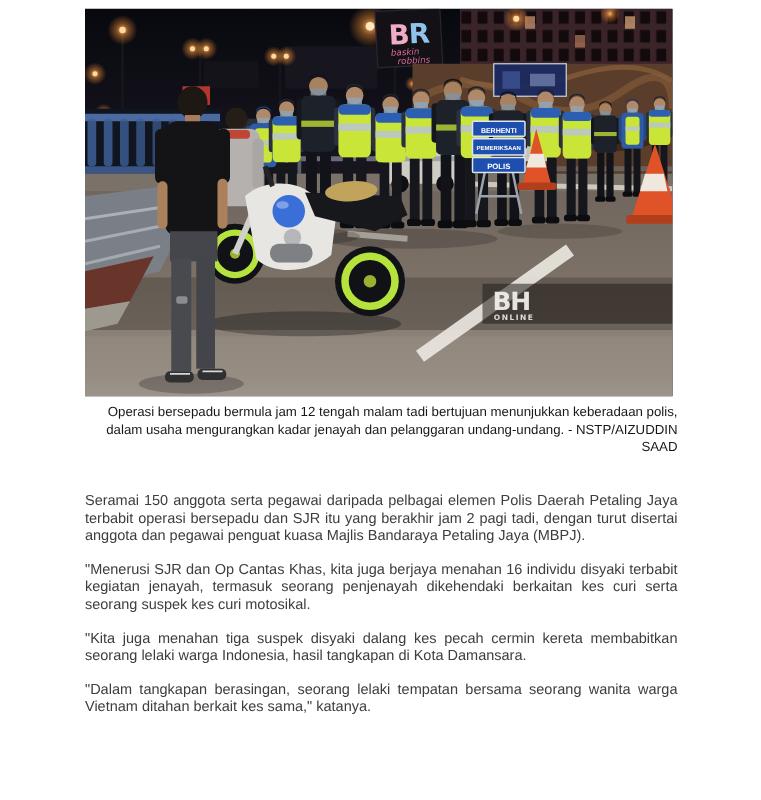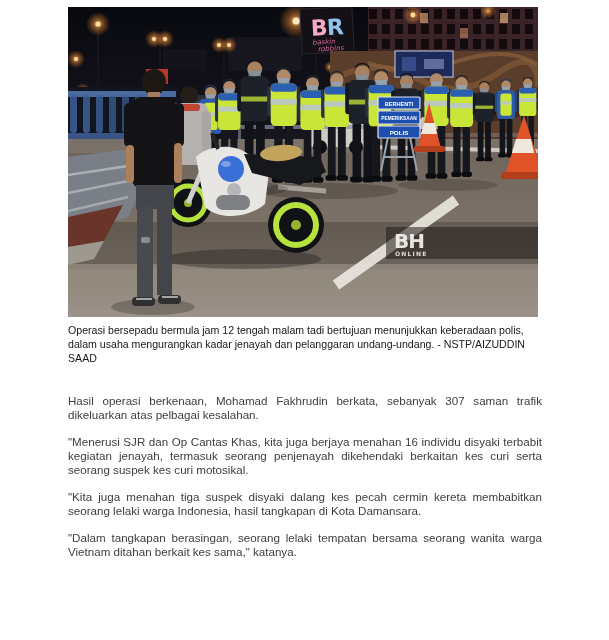--- a/index.html
+++ b/index.html
@@ -10,7 +10,7 @@
   .photo svg { display:block; }
   figcaption {
     width:474px; margin-top:6px;
-    font-size:10.6px; line-height:14px; color:#171717;
+    font-size:10.6px; line-height:14px; color:#171717;text-align:right;
   }
   .body-text { margin-top:29px; width:474px; }
   .body-text p {

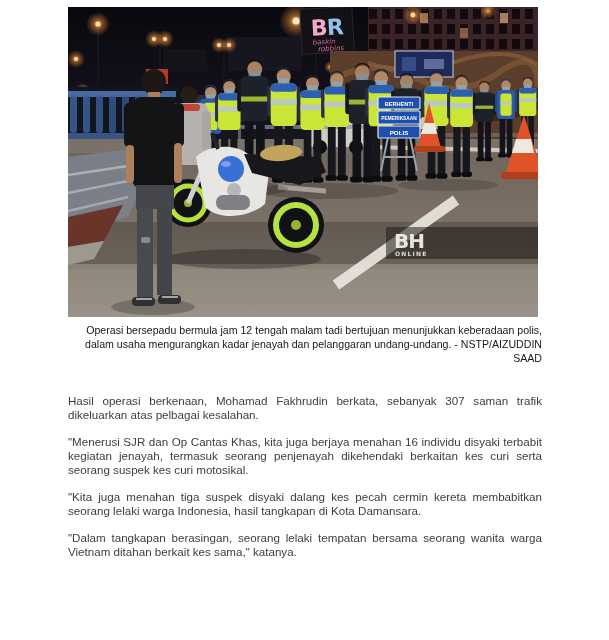--- a/index.html
+++ b/index.html
@@ -323,6 +323,7 @@
   </figure>
 
   <div class="body-text">
+    <p>Seramai 150 anggota serta pegawai daripada pelbagai elemen Polis Daerah Petaling Jaya terbabit operasi bersepadu dan SJR itu yang berakhir jam 2 pagi tadi, dengan turut disertai anggota dan pegawai penguat kuasa Majlis Bandaraya Petaling Jaya (MBPJ).</p>
     <p>Hasil operasi berkenaan, Mohamad Fakhrudin berkata, sebanyak 307 saman trafik dikeluarkan atas pelbagai kesalahan.</p>
     <p>"Menerusi SJR dan Op Cantas Khas, kita juga berjaya menahan 16 individu disyaki terbabit kegiatan jenayah, termasuk seorang penjenayah dikehendaki berkaitan kes curi serta seorang suspek kes curi motosikal.</p>
     <p>"Kita juga menahan tiga suspek disyaki dalang kes pecah cermin kereta membabitkan seorang lelaki warga Indonesia, hasil tangkapan di Kota Damansara.</p>

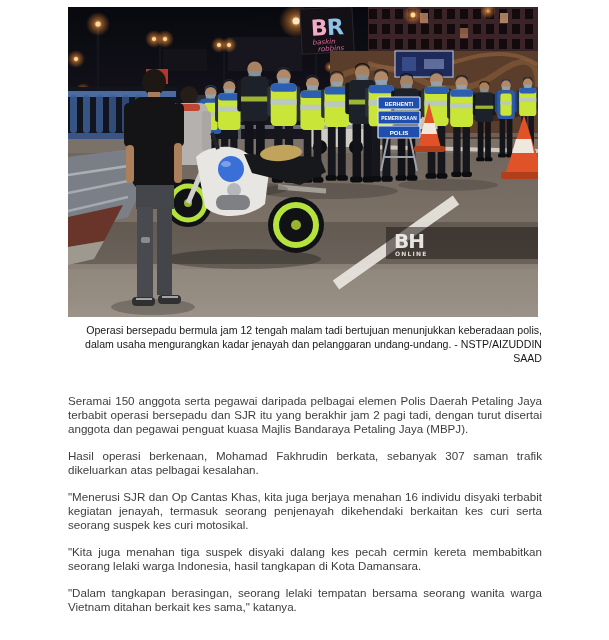--- a/index.html
+++ b/index.html
@@ -324,7 +324,6 @@
 
   <div class="body-text">
     <p>Seramai 150 anggota serta pegawai daripada pelbagai elemen Polis Daerah Petaling Jaya terbabit operasi bersepadu dan SJR itu yang berakhir jam 2 pagi tadi, dengan turut disertai anggota dan pegawai penguat kuasa Majlis Bandaraya Petaling Jaya (MBPJ).</p>
-    <p>Hasil operasi berkenaan, Mohamad Fakhrudin berkata, sebanyak 307 saman trafik dikeluarkan atas pelbagai kesalahan.</p>
     <p>"Menerusi SJR dan Op Cantas Khas, kita juga berjaya menahan 16 individu disyaki terbabit kegiatan jenayah, termasuk seorang penjenayah dikehendaki berkaitan kes curi serta seorang suspek kes curi motosikal.</p>
     <p>"Kita juga menahan tiga suspek disyaki dalang kes pecah cermin kereta membabitkan seorang lelaki warga Indonesia, hasil tangkapan di Kota Damansara.</p>
     <p>"Dalam tangkapan berasingan, seorang lelaki tempatan bersama seorang wanita warga Vietnam ditahan berkait kes sama," katanya.</p>

